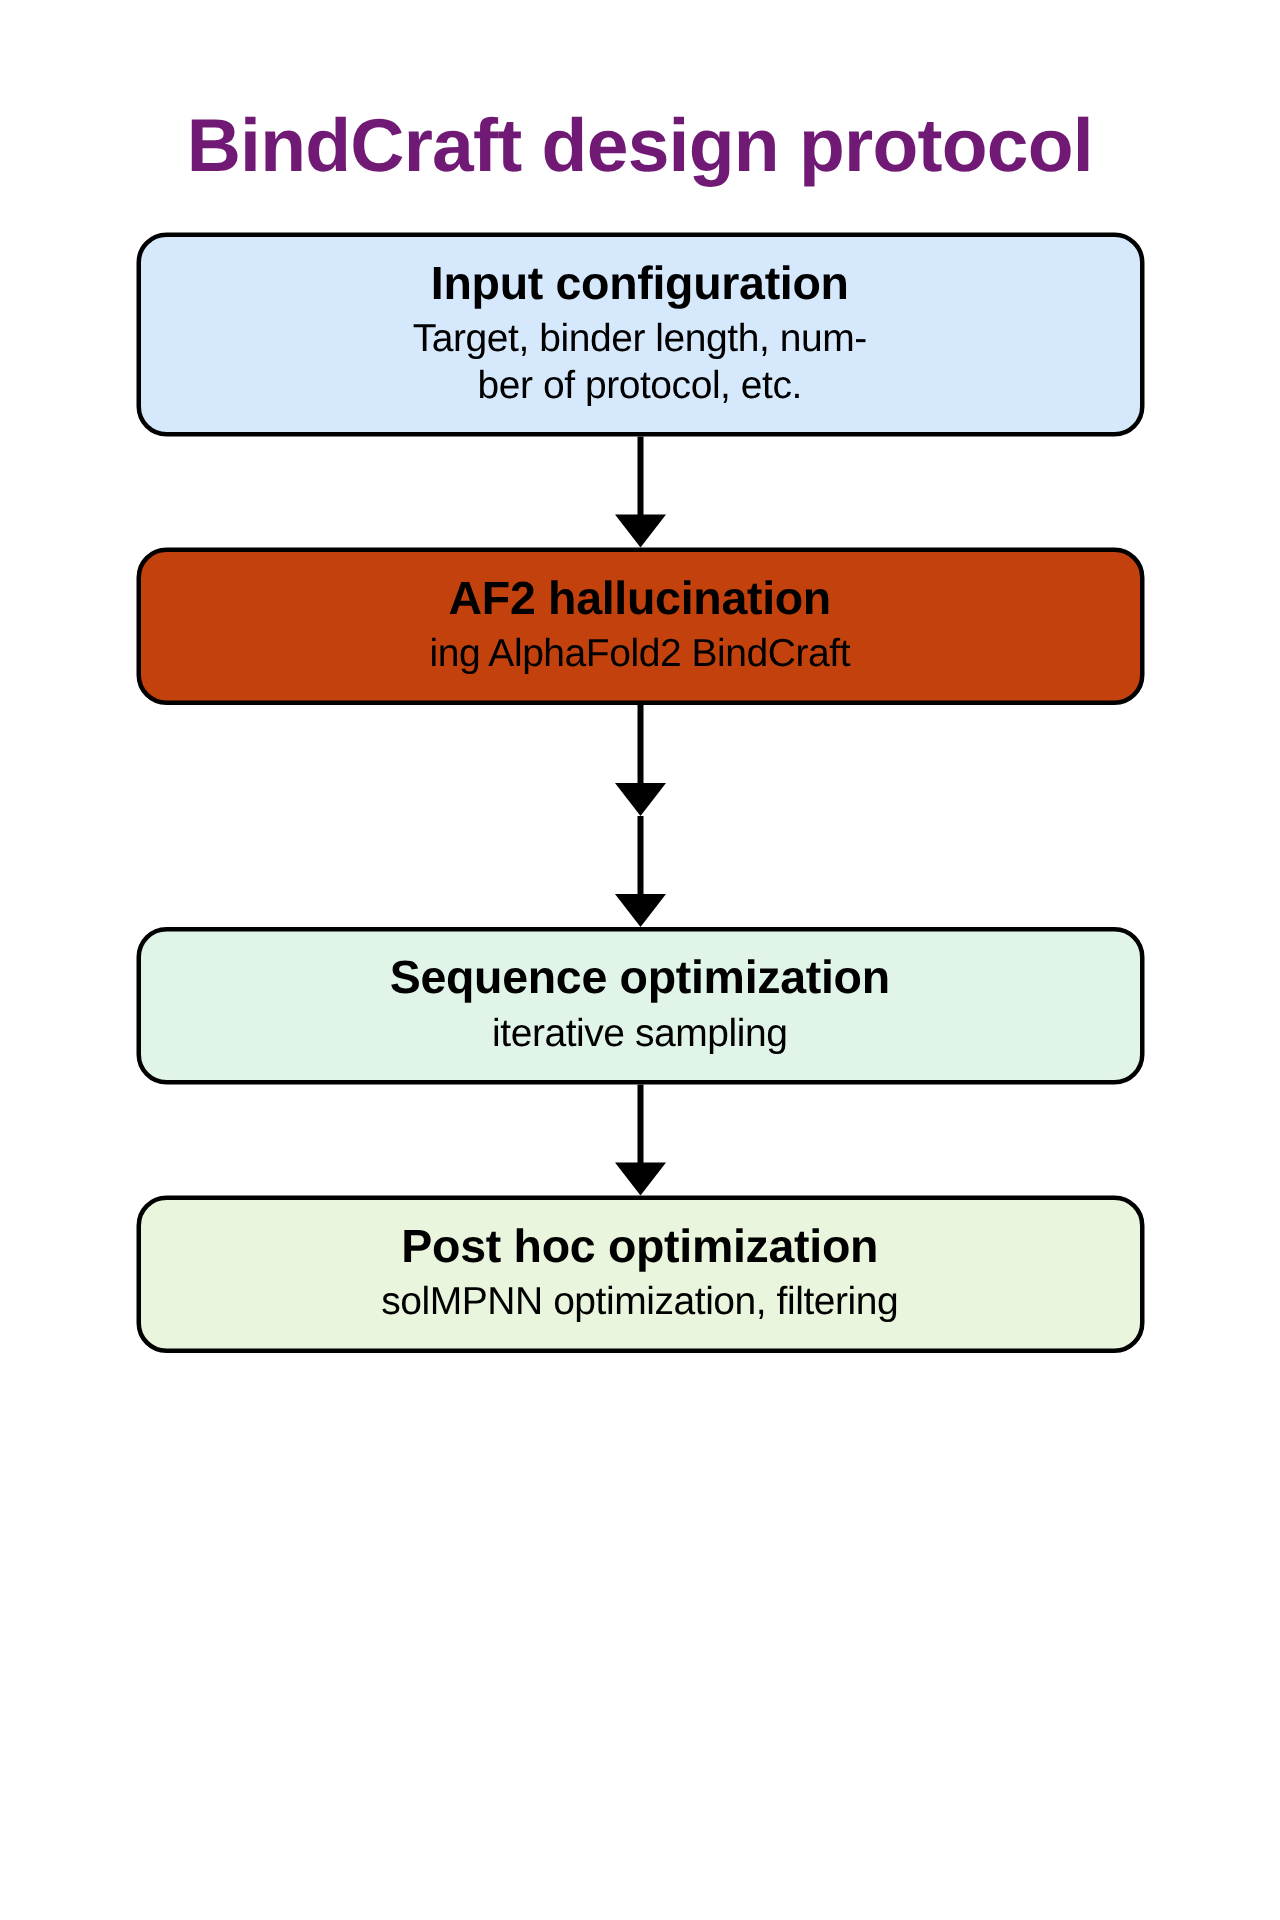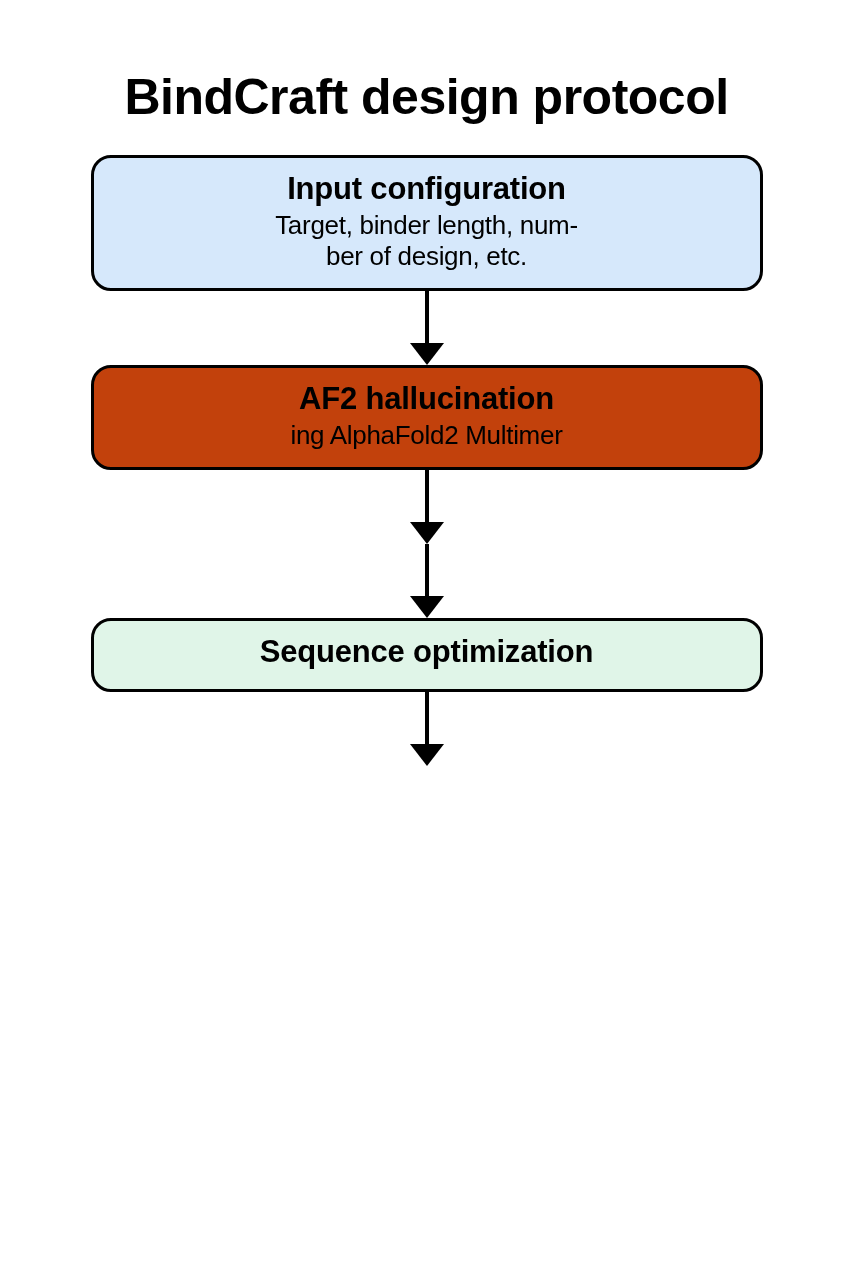--- a/index.html
+++ b/index.html
@@ -23,7 +23,7 @@
     letter-spacing: -0.5px;
     line-height: 1;
     padding-top: 38px;
-    color: #000000;
+    color: #701a75;
     white-space: nowrap;
   }
 

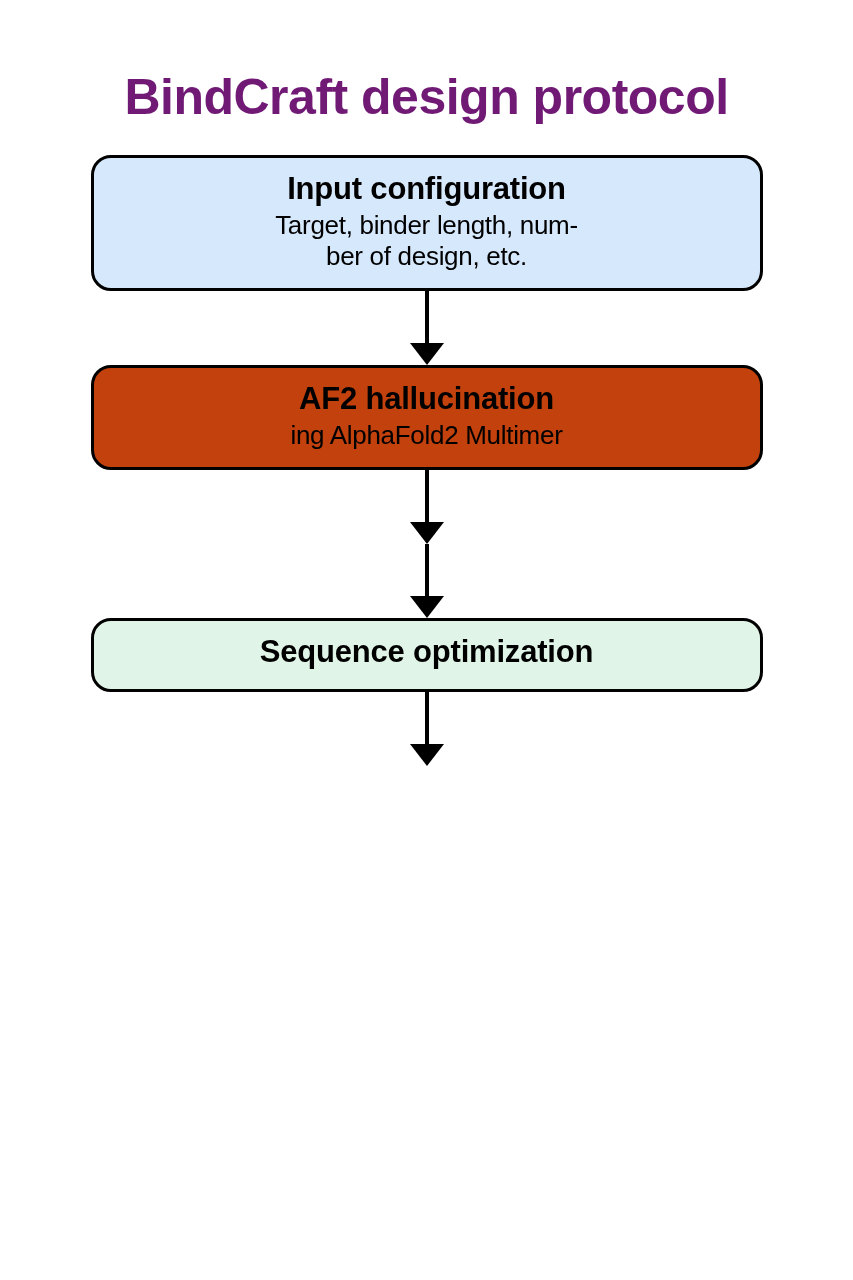--- a/index.html
+++ b/index.html
@@ -101,7 +101,7 @@
     <div class="node-heading">Input configuration</div>
     <div class="node-body">
       <span class="ln">Target, binder length, num-</span>
-      <span class="ln">ber of design, etc.</span>
+      <span class="ln">ber of protocol, etc.</span>
     </div>
   </div>
 

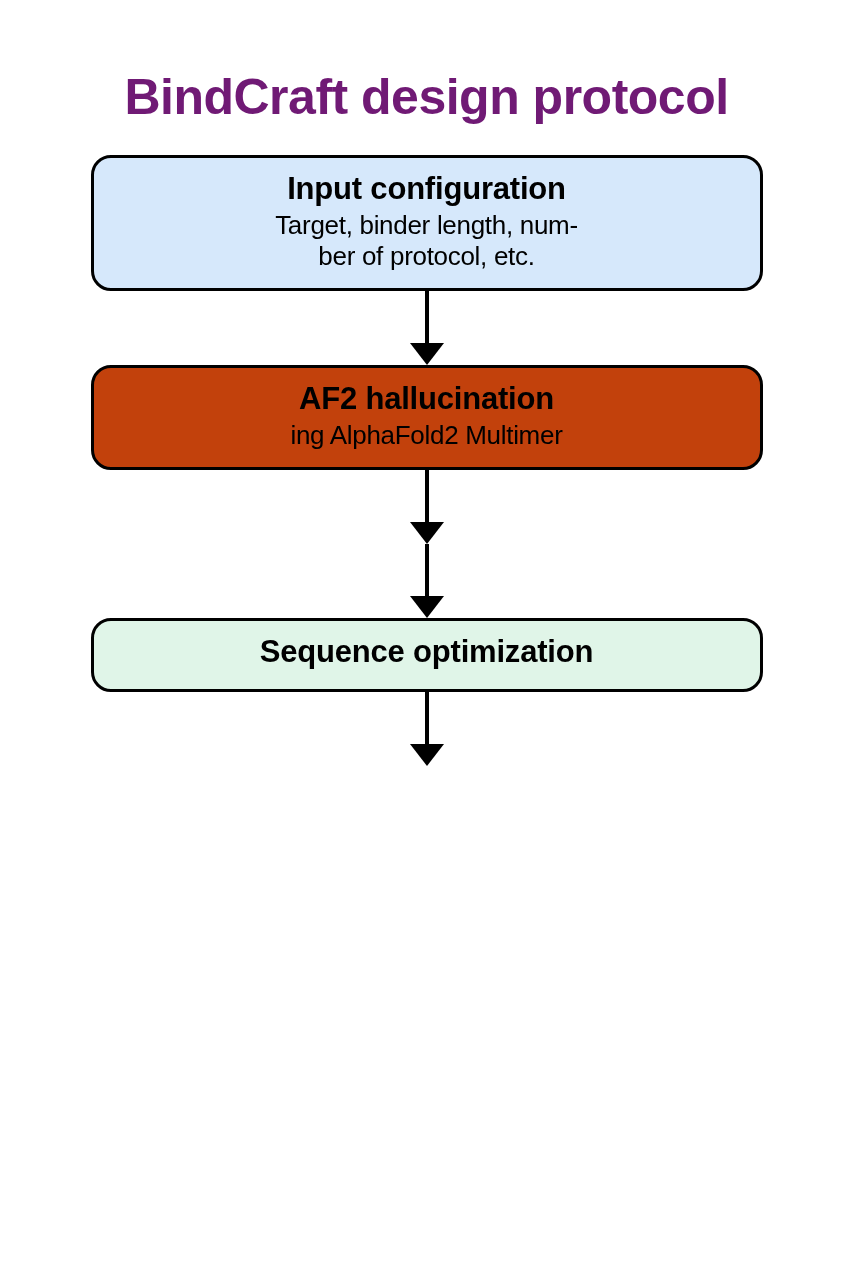--- a/index.html
+++ b/index.html
@@ -113,7 +113,7 @@
   <div class="node" style="background: #c2410c; border-color: rgb(0, 0, 0);">
     <div class="node-heading">AF2 hallucination</div>
     <div class="node-body">
-      <span class="ln">ing AlphaFold2 Multimer</span>
+      <span class="ln">ing AlphaFold2 BindCraft</span>
     </div>
   </div>
 

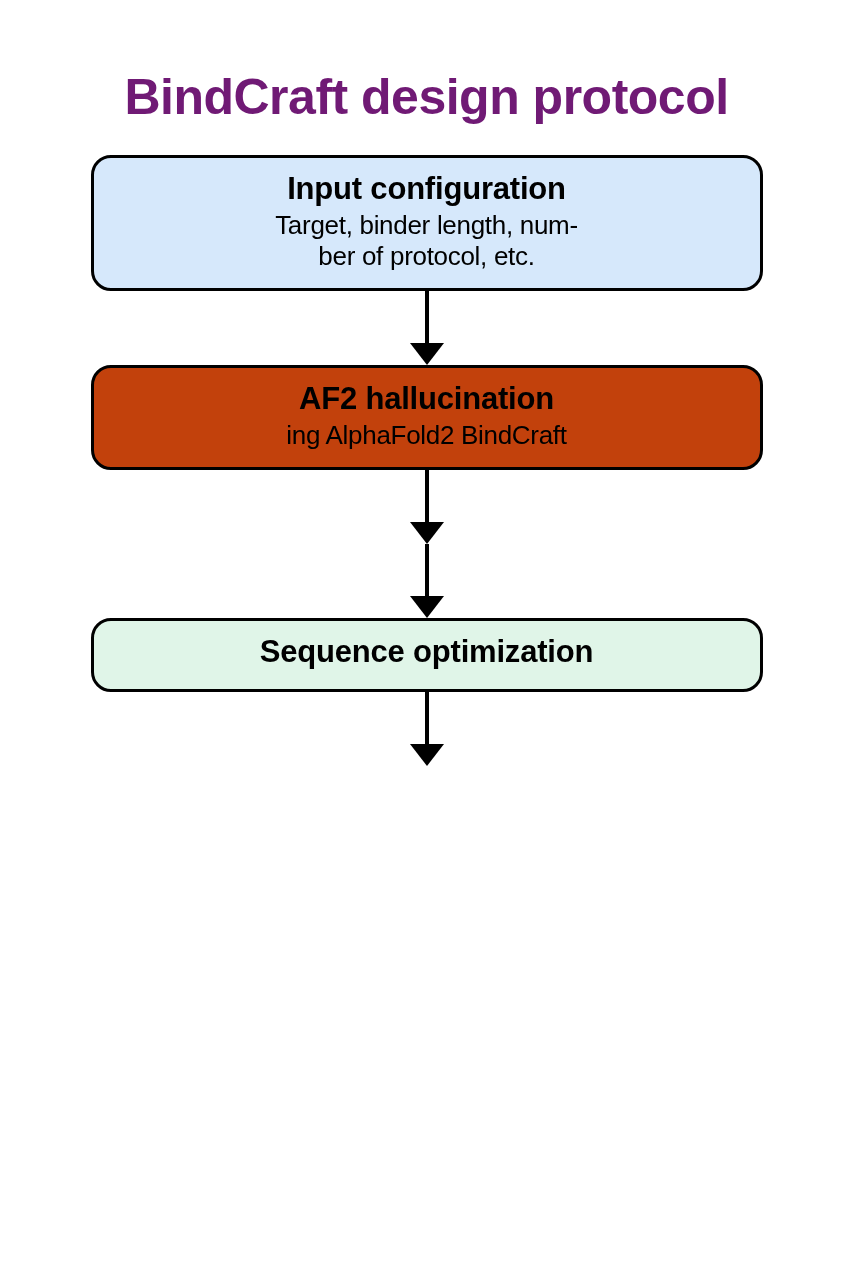--- a/index.html
+++ b/index.html
@@ -131,6 +131,7 @@
   <div class="node" style="background: rgb(224, 245, 232); border-color: rgb(0, 0, 0);">
     <div class="node-heading">Sequence optimization</div>
     <div class="node-body">
+      <span class="ln">iterative sampling</span>
     </div>
   </div>
 

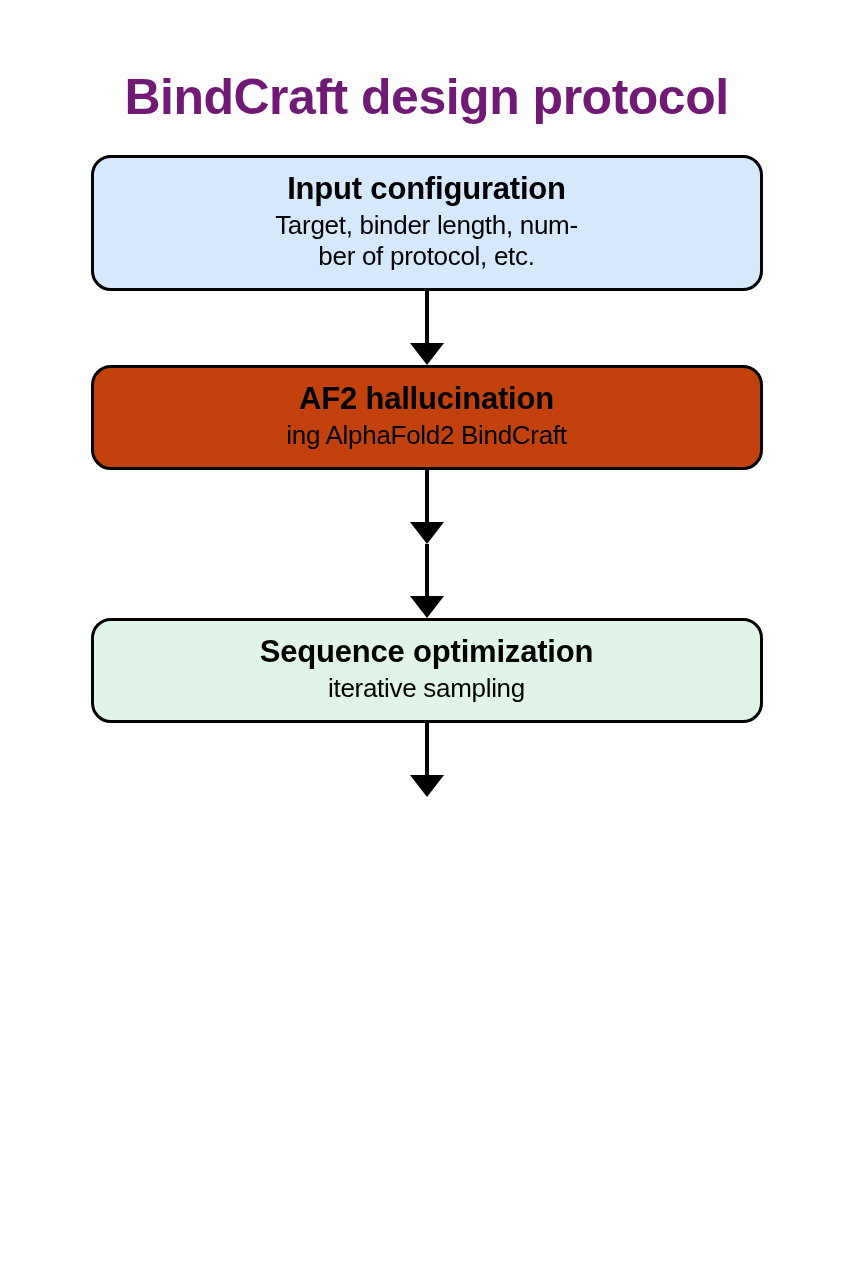--- a/index.html
+++ b/index.html
@@ -140,6 +140,12 @@
     <div class="head"></div>
   </div>
 
+  <div class="node" style="background: rgb(233, 245, 220); border-color: rgb(0, 0, 0);">
+    <div class="node-heading">Post hoc optimization</div>
+    <div class="node-body">
+      <span class="ln">solMPNN optimization, filtering</span>
+    </div>
+  </div>
 
 </div>
 

